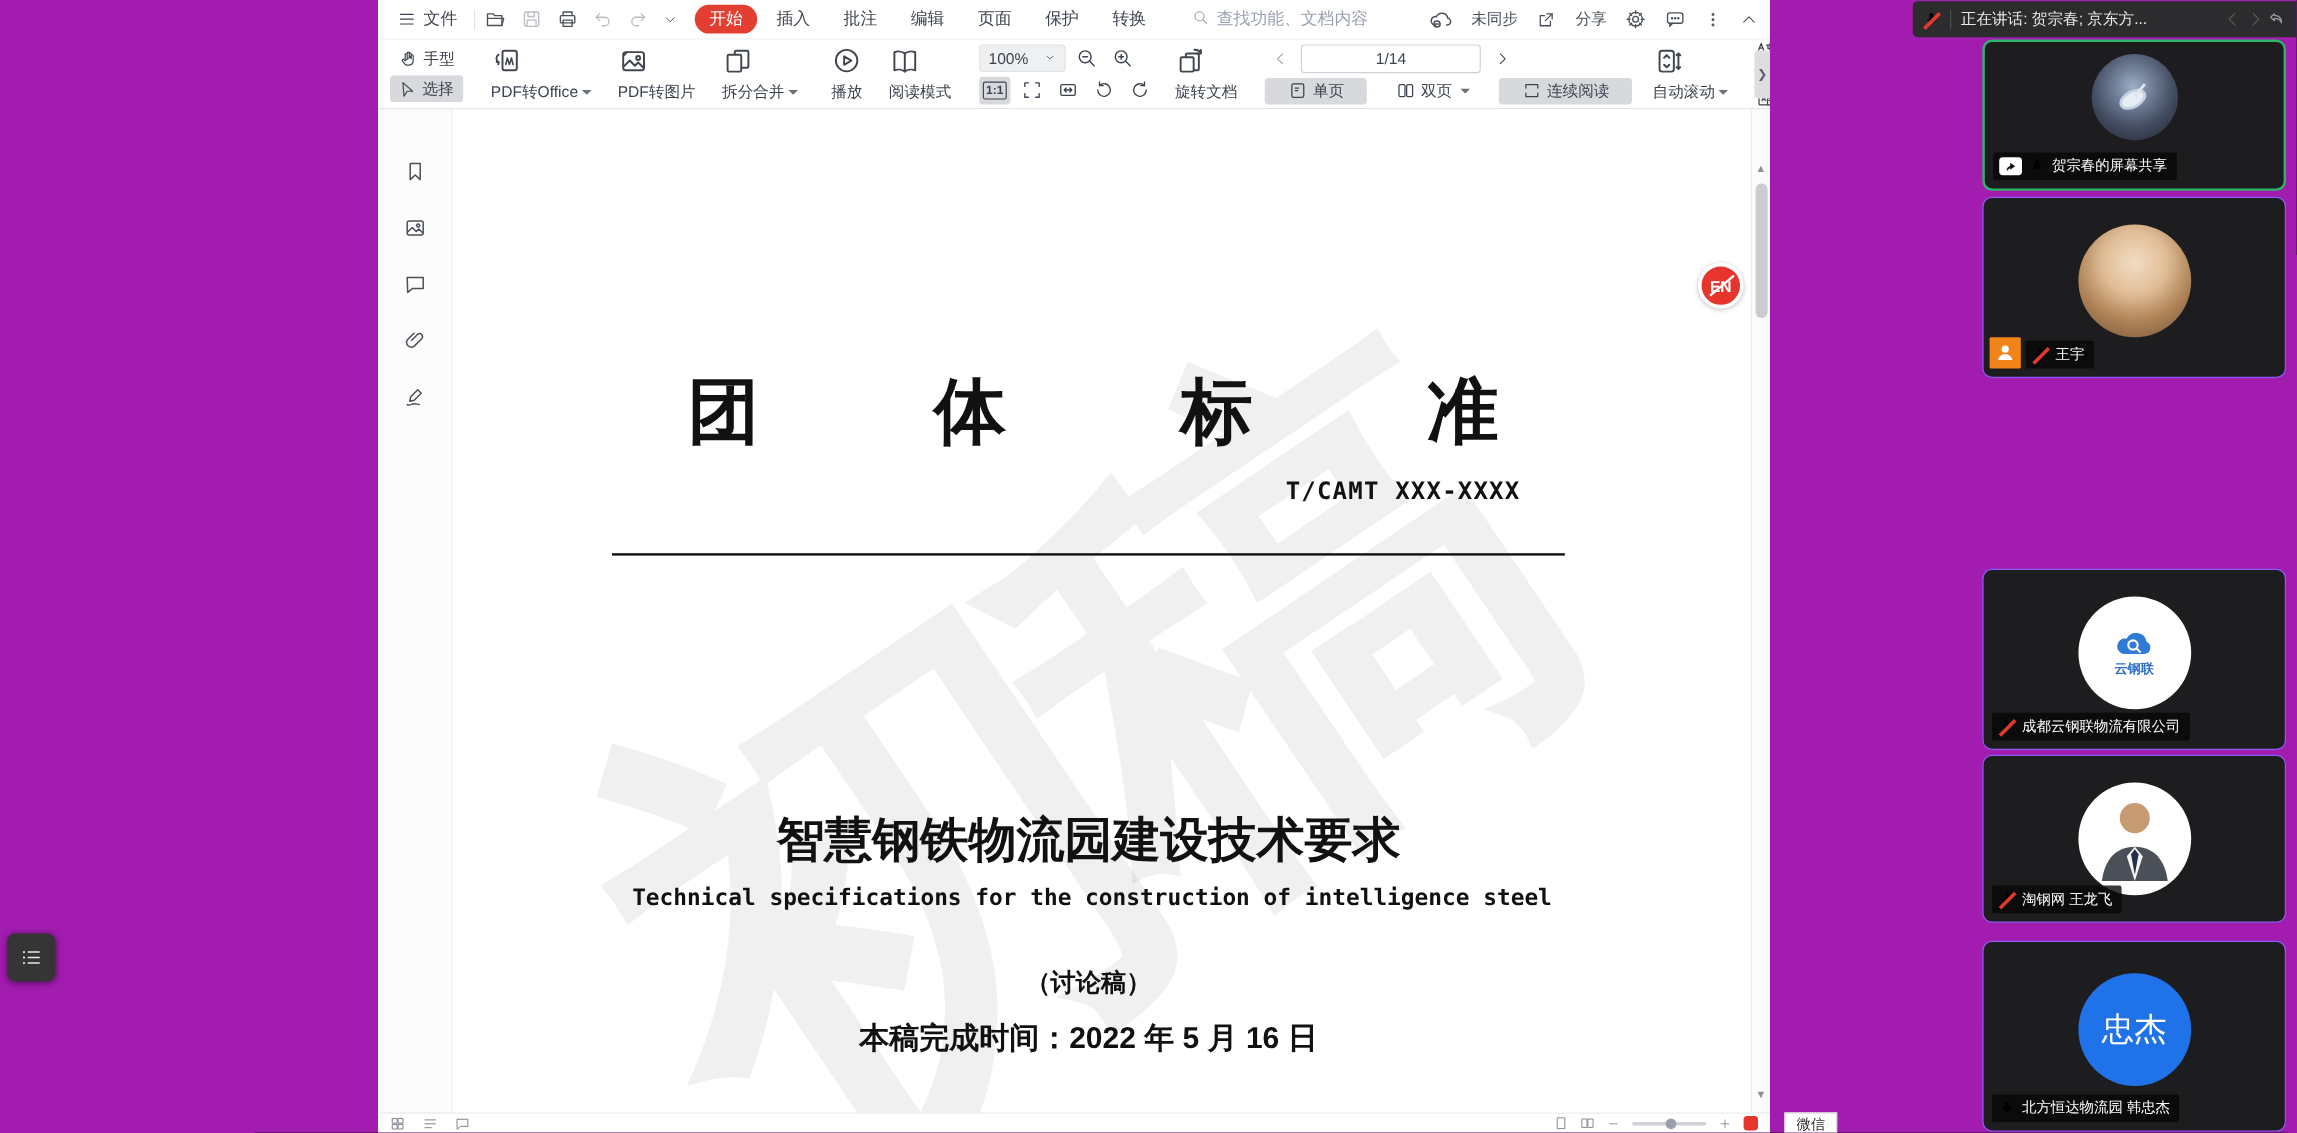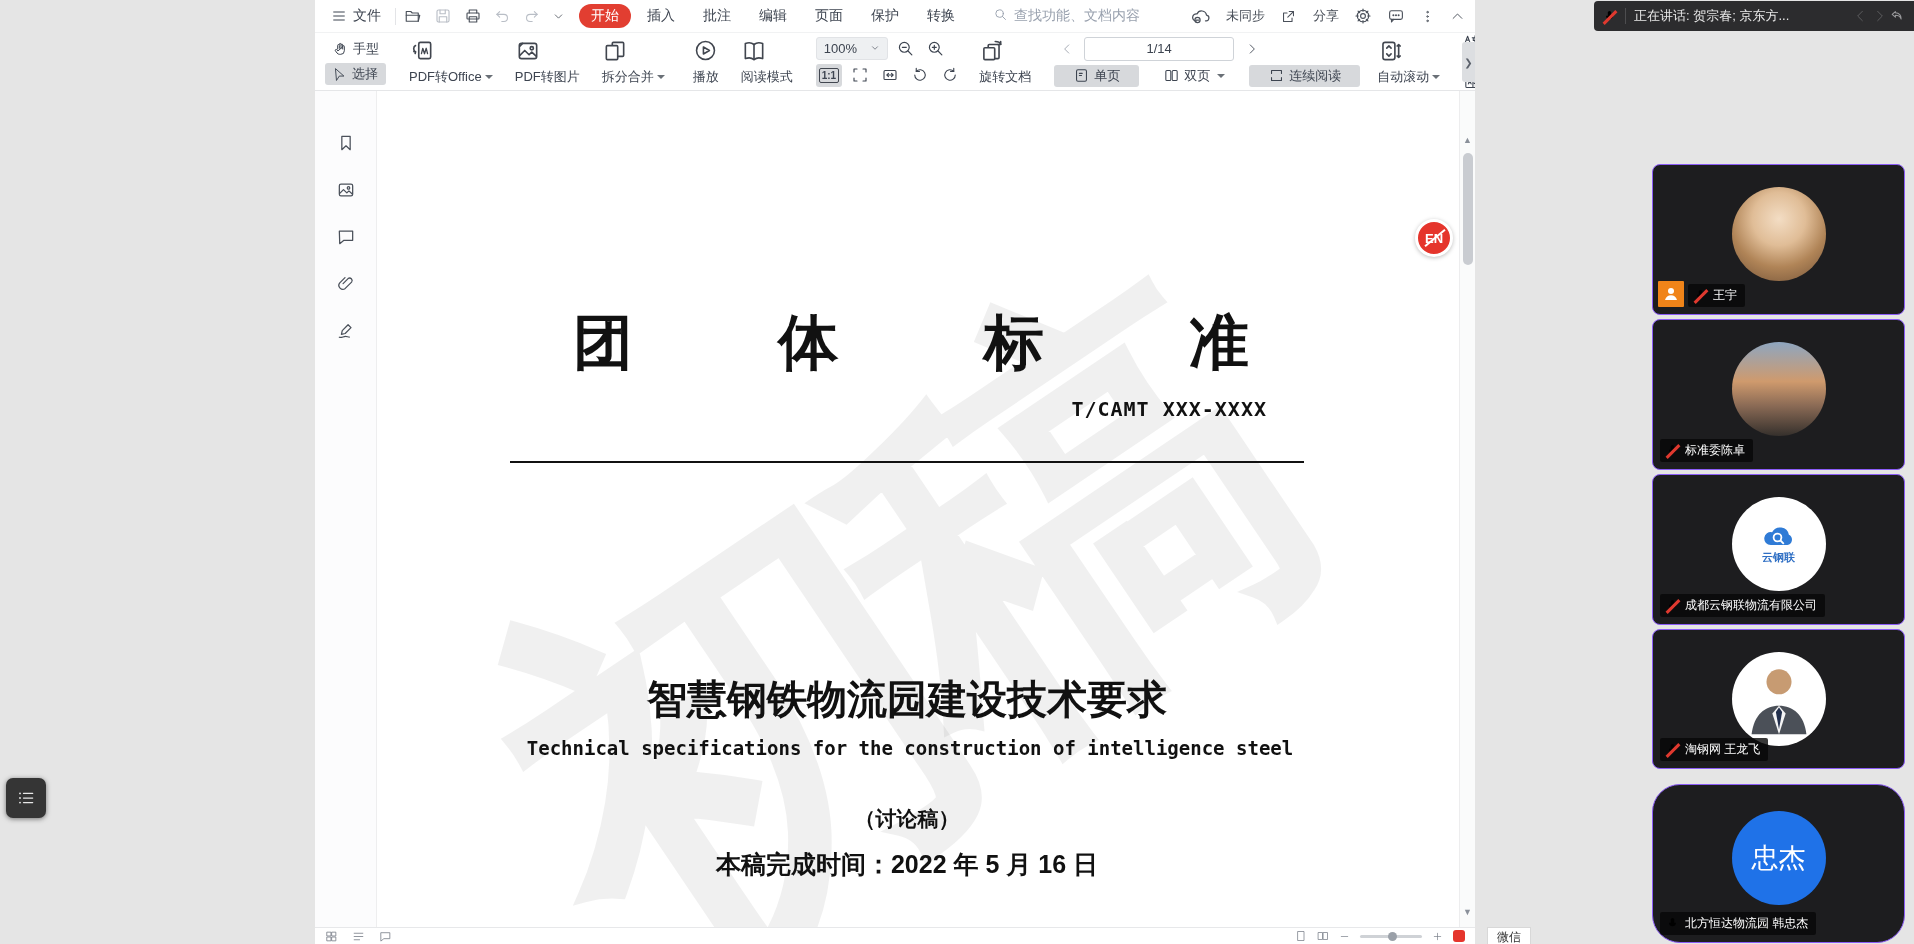--- a/index.html
+++ b/index.html
@@ -5,7 +5,7 @@
   * { margin:0; padding:0; box-sizing:border-box; }
   html,body { background:#000; }
   body { font-family:"Liberation Sans", sans-serif; }
-  #stage { position:relative; width:1914px; height:944px; background:#e5e5e5; overflow:hidden; }
+  #stage { position:relative; width:1914px; height:944px; background:#a21caf; overflow:hidden; }
 
   
   .wps { position:absolute; left:315px; top:0; width:1160px; height:944px; background:#fff;

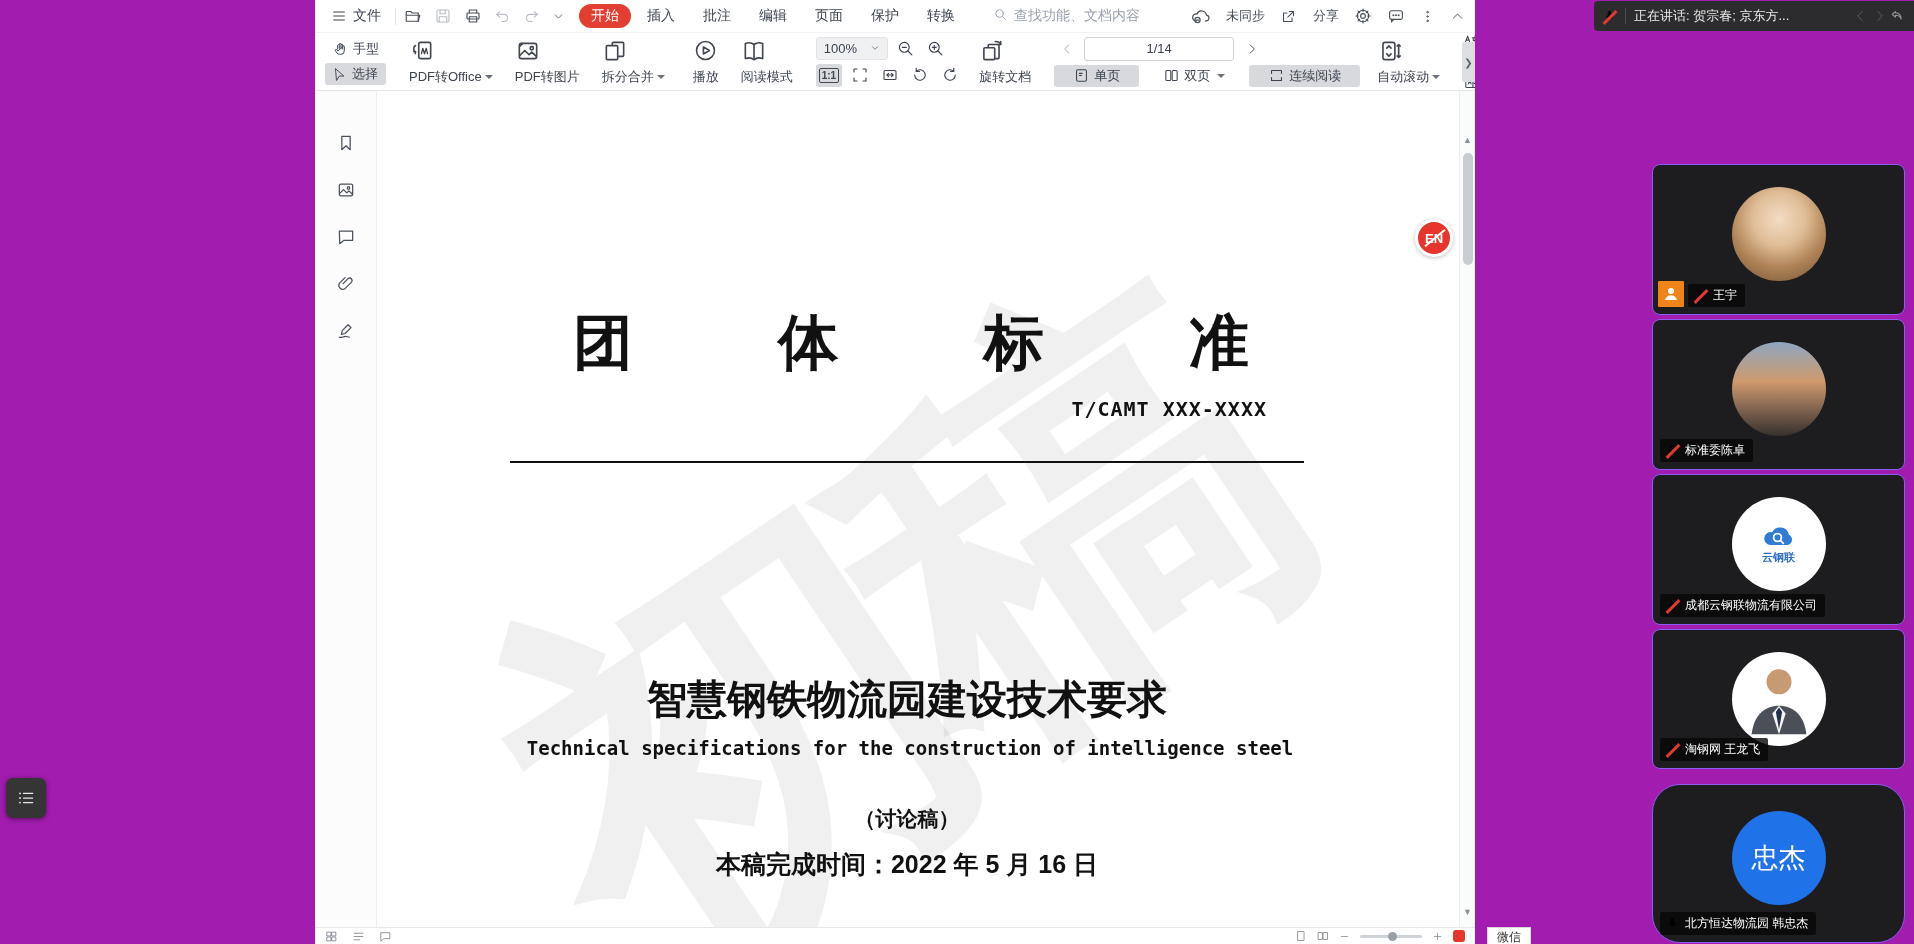--- a/index.html
+++ b/index.html
@@ -647,6 +647,27 @@
     </div>
   </div>
 
+  <div class="tile speaking" style="top:33px; height:126px;">
+    <div class="avatar av-dish" style="width:72px; height:72px; top:10px;">
+      <svg width="40" height="40" viewBox="0 0 24 24" style="stroke:#dfe6ee; fill:none; stroke-width:1.4;">
+          <ellipse cx="11" cy="13" rx="6.5" ry="3.8" transform="rotate(-28 11 13)" fill="#e8edf4" stroke="#c6d2e2"></ellipse>
+          <path d="M12 11.5 17 5.5"></path>
+        </svg>
+    </div>
+    <div class="label">
+      <span class="sharebadge">
+          <svg width="12" height="12" viewBox="0 0 24 24" style="stroke:#1d1d1f; stroke-width:2;">
+            <path d="M5 18c1.2-4.5 4.6-7 9-7"></path>
+            <path d="M10.5 6.5 17 11l-6.5 4.5"></path>
+          </svg>
+        </span>
+      <span class="mic"><svg width="15" height="15" viewBox="0 0 24 24">
+            <rect x="9.3" y="3" width="5.4" height="9.5" rx="2.7"></rect>
+            <path d="M6.5 10.8a5.5 5.5 0 0 0 11 0M12 16.5v2.7M9.3 19.6h5.4"></path>
+          </svg></span>
+      <span>贺宗春的屏幕共享</span>
+    </div>
+  </div>
 
   <div class="tile" style="top:164px; height:151px;">
     <div class="avatar av-woman" style="width:94px; height:94px; top:22px;"></div>

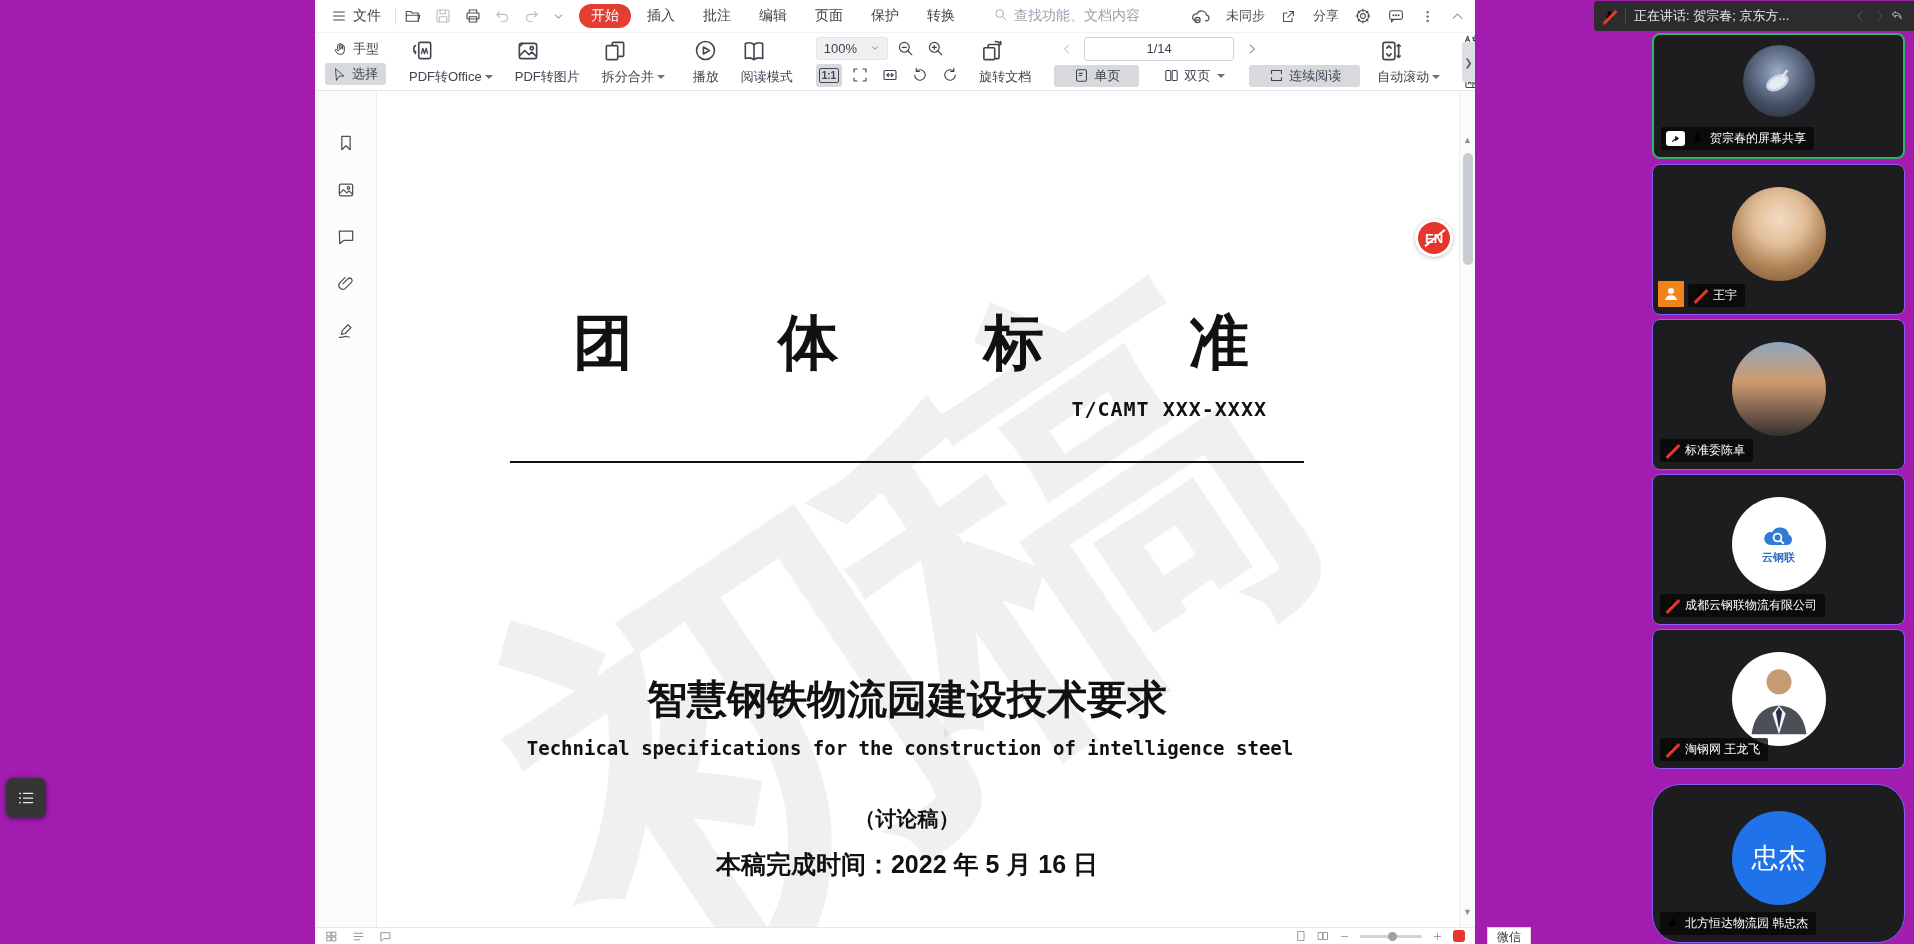--- a/index.html
+++ b/index.html
@@ -686,16 +686,6 @@
     </div>
   </div>
 
-  <div class="tile" style="top:319px; height:151px;">
-    <div class="avatar av-balloon" style="width:94px; height:94px; top:22px;"></div>
-    <div class="label">
-      <span class="mic muted"><svg width="15" height="15" viewBox="0 0 24 24">
-            <rect x="9.3" y="3" width="5.4" height="9.5" rx="2.7"></rect>
-            <path d="M6.5 10.8a5.5 5.5 0 0 0 11 0M12 16.5v2.7M9.3 19.6h5.4"></path>
-          </svg></span>
-      <span>标准委陈卓</span>
-    </div>
-  </div>
 
   <div class="tile" style="top:474px; height:151px;">
     <div class="avatar av-white" style="width:94px; height:94px; top:22px;">

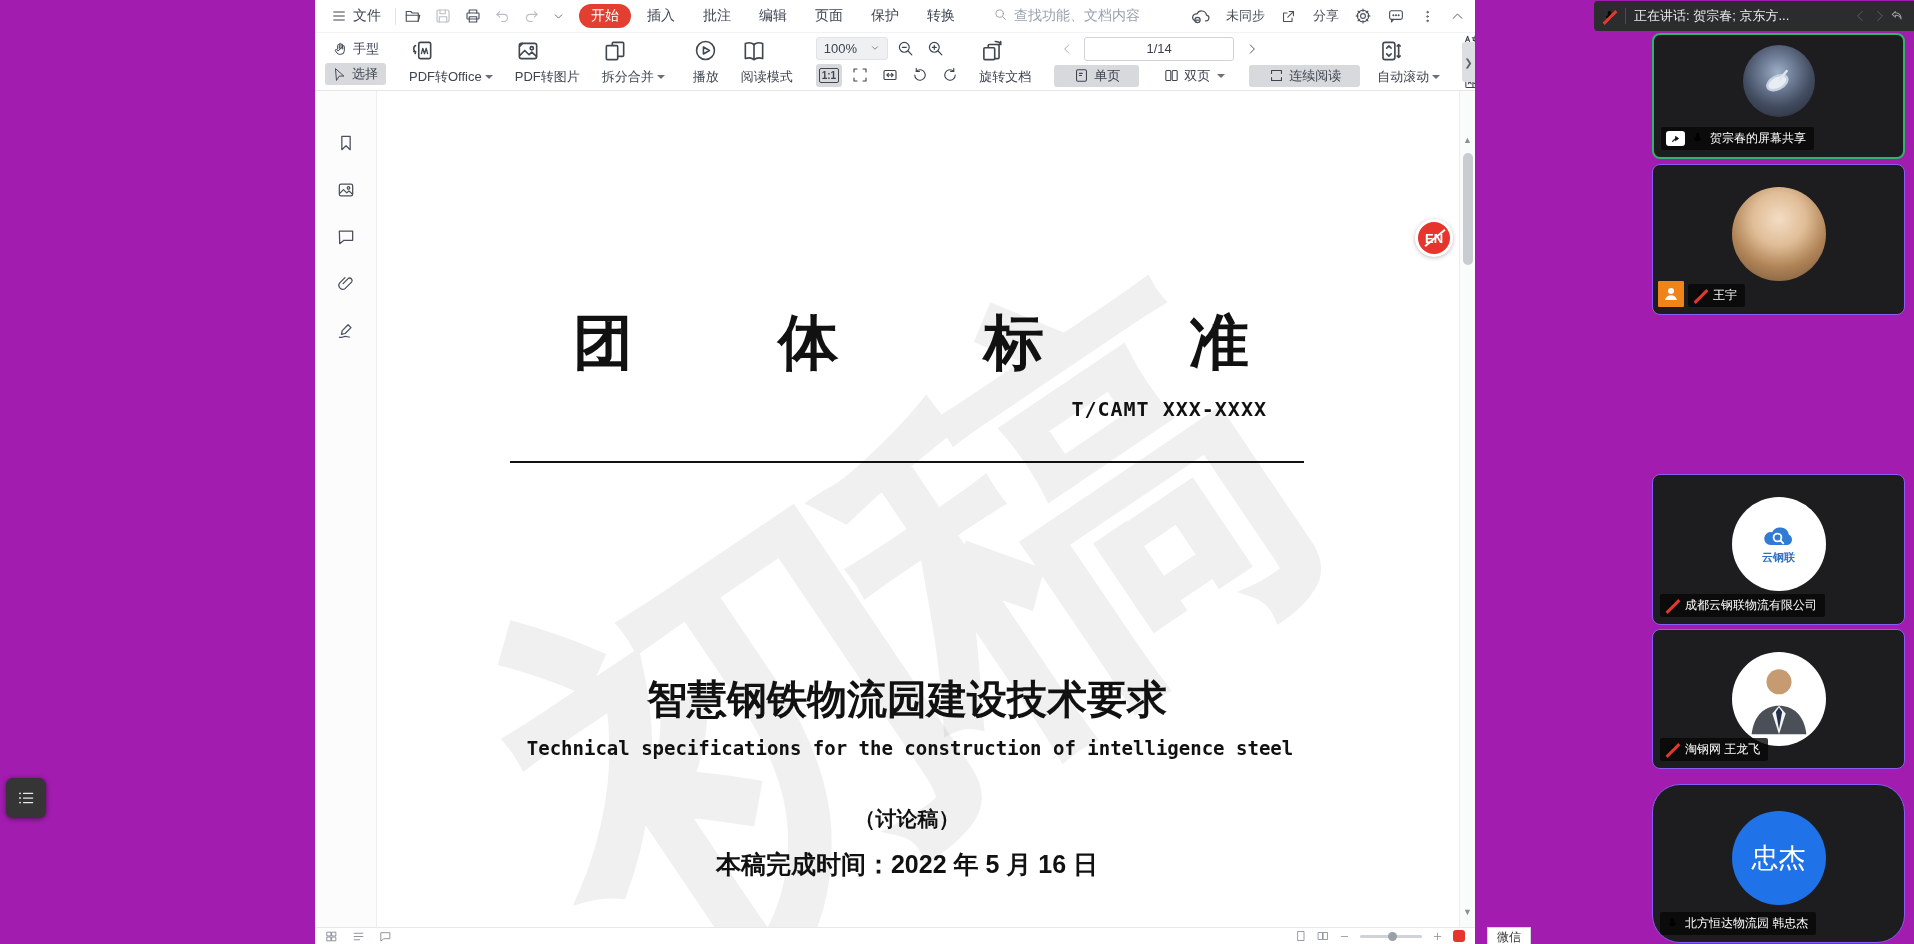--- a/index.html
+++ b/index.html
@@ -723,7 +723,7 @@
     </div>
   </div>
 
-  <div class="tile" style="top:784px; height:159px;border-radius:28px;">
+  <div class="tile" style="top:784px; height:159px;">
     <div class="avatar av-blue" style="width:94px; height:94px; top:26px;">
       <span>忠杰</span>
     </div>

